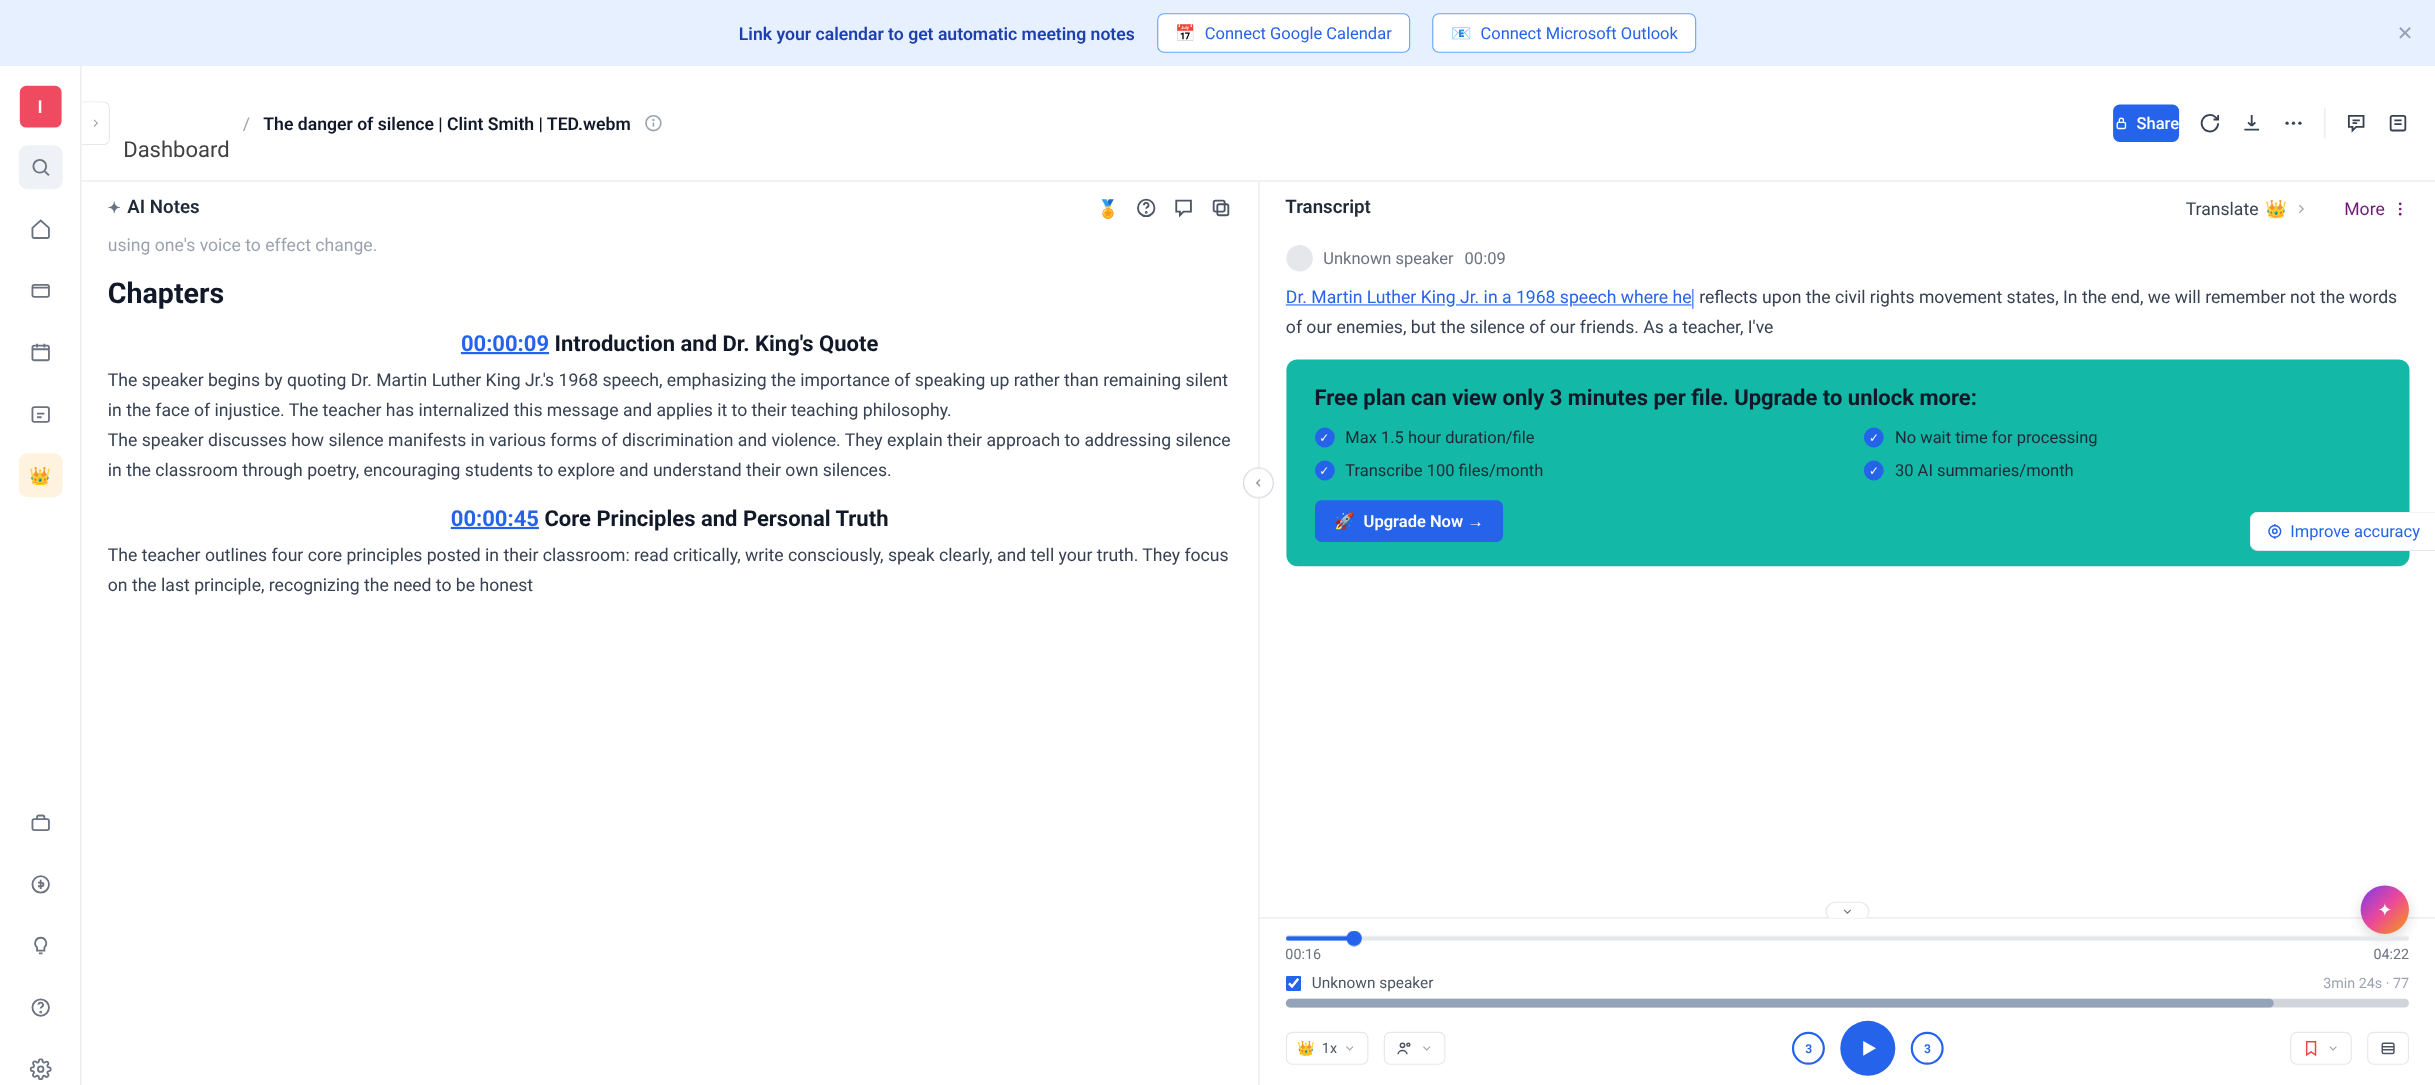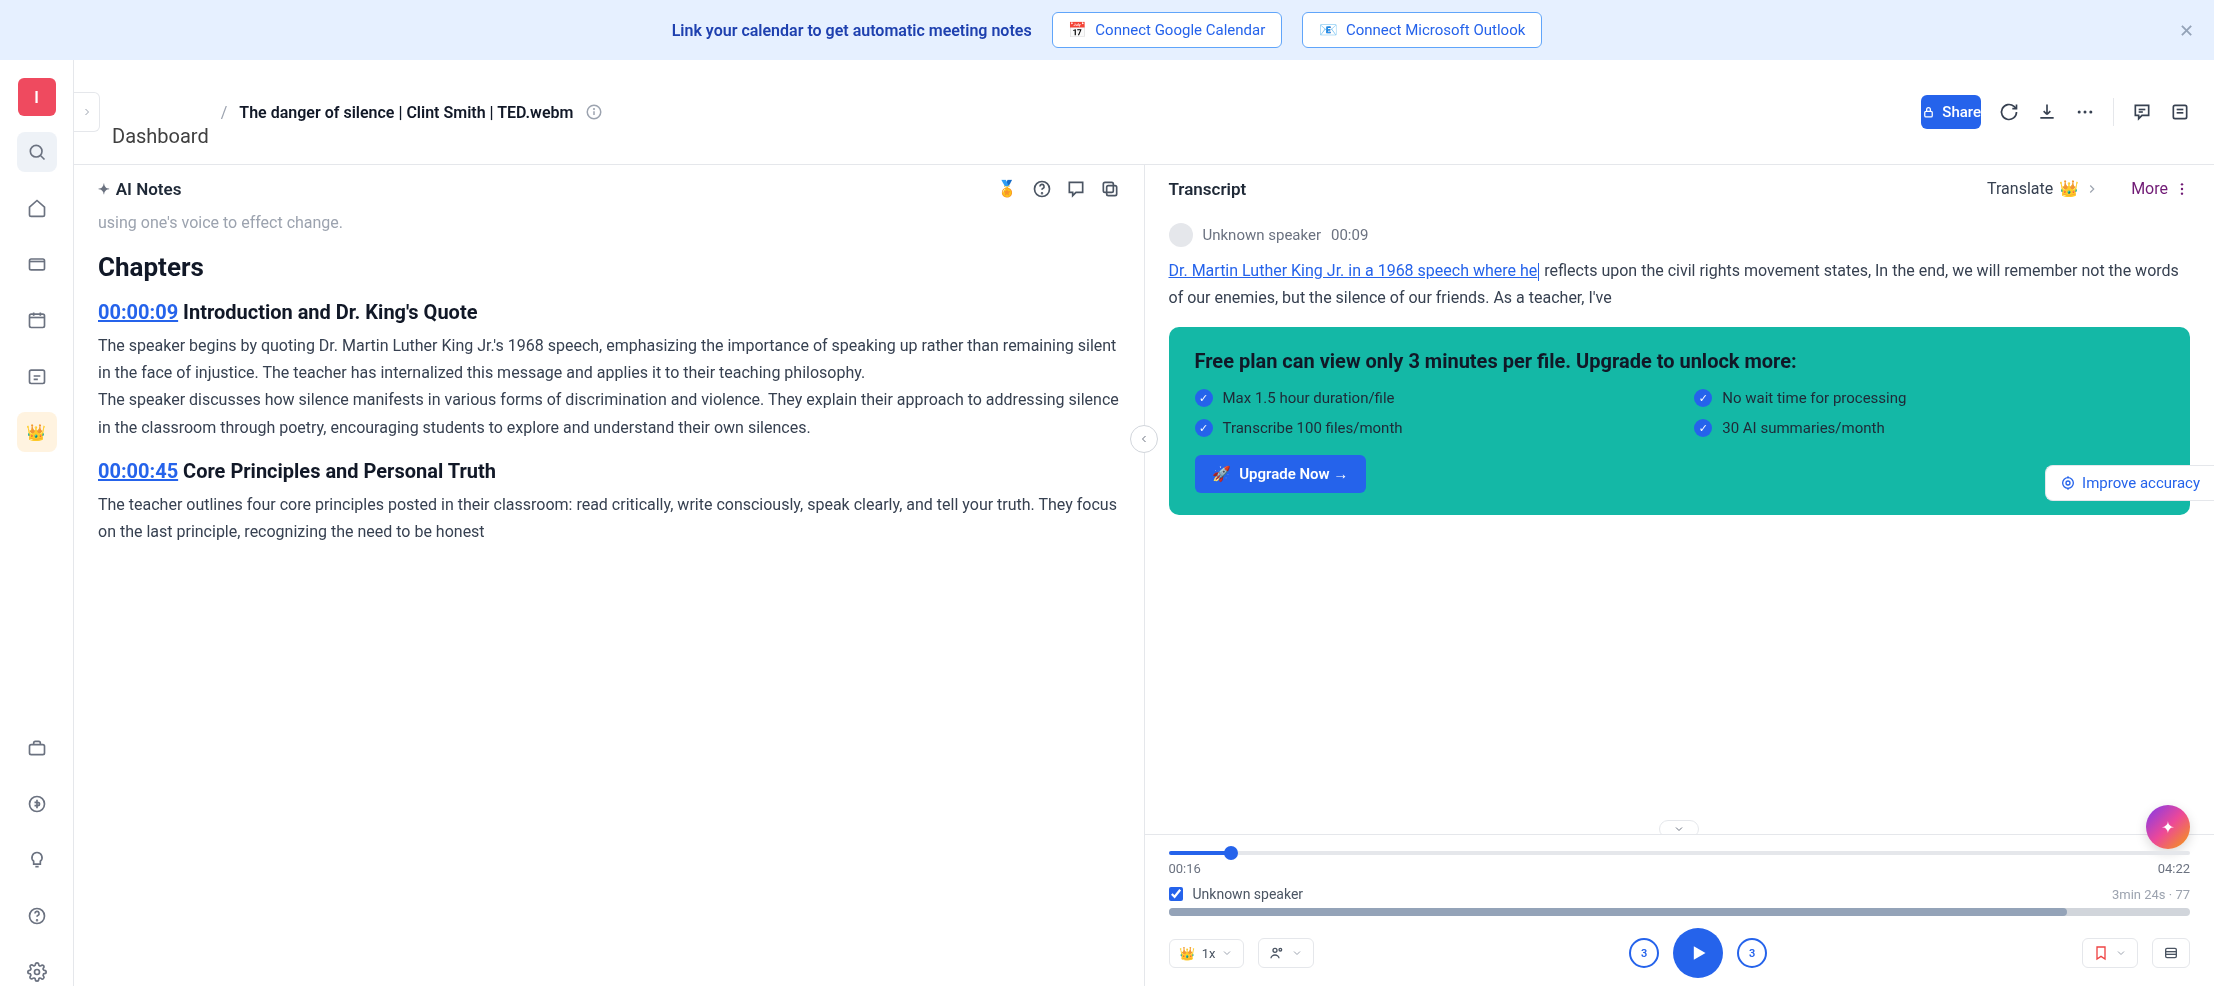--- a/index.html
+++ b/index.html
@@ -33,7 +33,7 @@
 .content { display: flex; flex: 1; overflow: hidden; position: relative; }
 .pane { flex: 1; display: flex; flex-direction: column; overflow: hidden; }
 .pane-left { border-right: 1px solid #e5e7eb; }
-.pane-header { display: flex; align-items: flex-start; padding: 14px 24px; gap: 14px; }
+.pane-header { display: flex; align-items: flex-end; padding: 14px 24px; gap: 14px; }
 .pane-title { font-weight: 600; font-size: 17px; display: flex; align-items: center; gap: 6px; }
 .sparkle::before { content: "✦"; color: #6b7280; font-size: 14px; }
 .ph-spacer { flex: 1; }

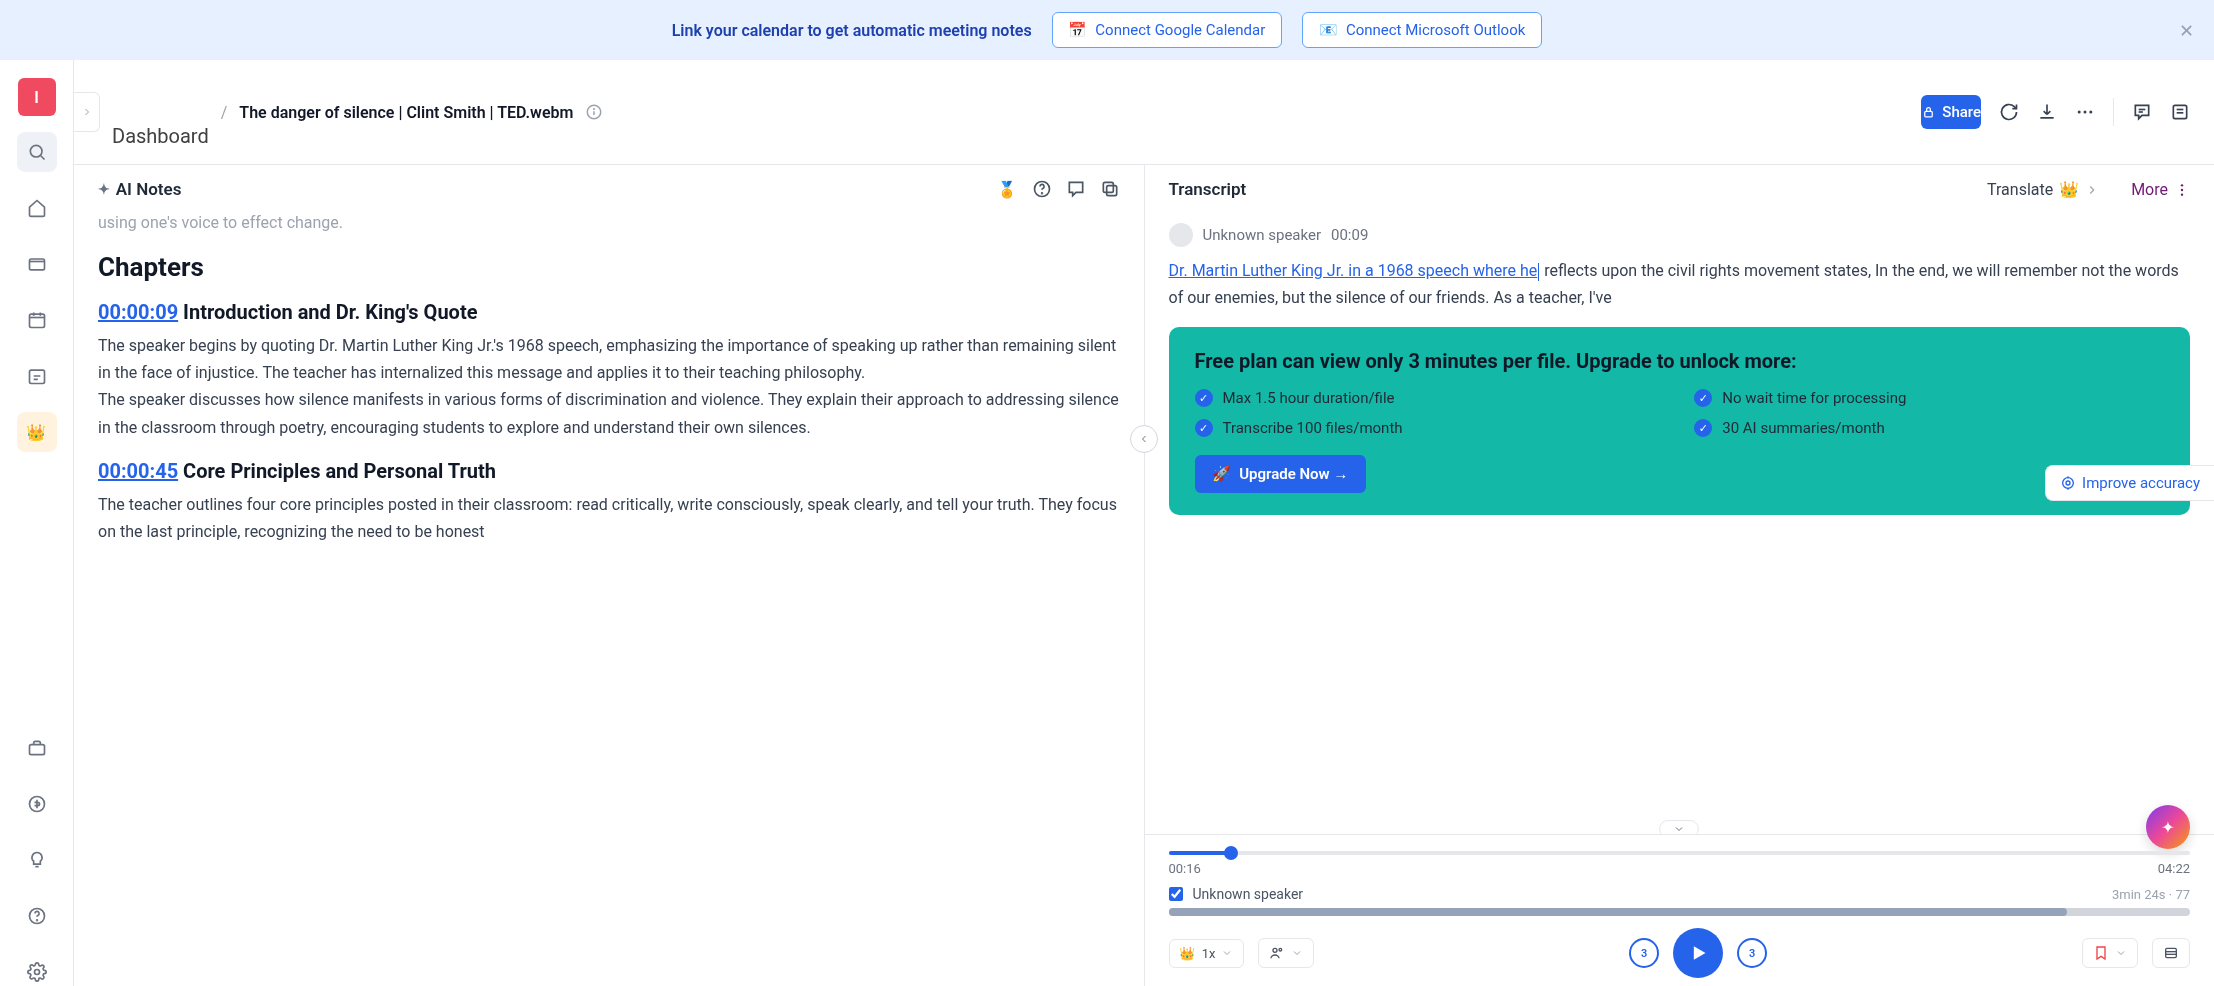--- a/index.html
+++ b/index.html
@@ -42,7 +42,7 @@
 .notes-body { padding: 0 24px 24px 24px; overflow-y: auto; }
 .faded { color: #9ca3af; font-size: 16px; }
 .h2 { font-size: 26px; font-weight: 700; margin: 20px 0 14px; color: #111827; }
-.chapter-title { font-size: 20px; font-weight: 700; margin: 18px 0 8px; color: #111827; }
+.chapter-title { font-size: 20px; font-weight: 700; margin: 18px 0 8px; color: #111827; text-align: center; }
 .timestamp { color: #2563eb; text-decoration: underline; cursor: pointer; }
 .chapter-body { font-size: 16px; line-height: 1.7; color: #374151; }
 

